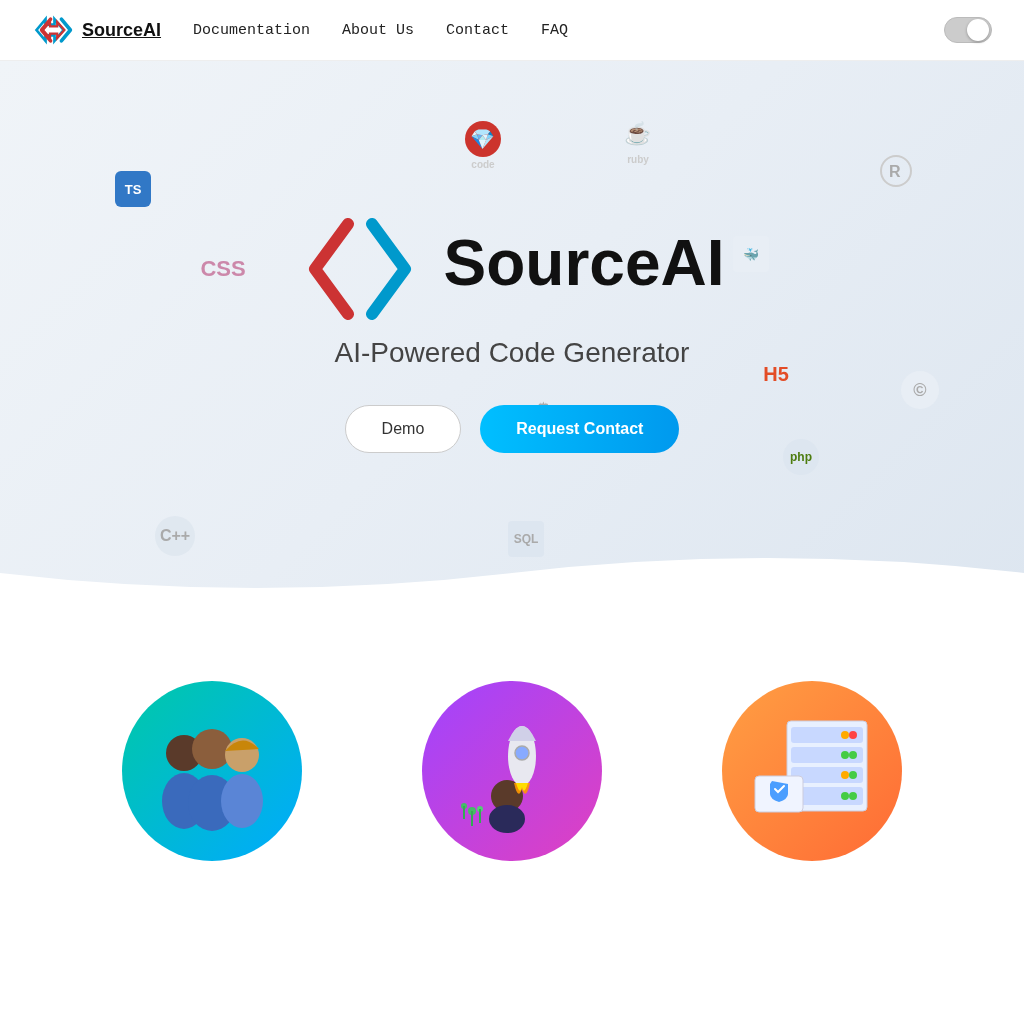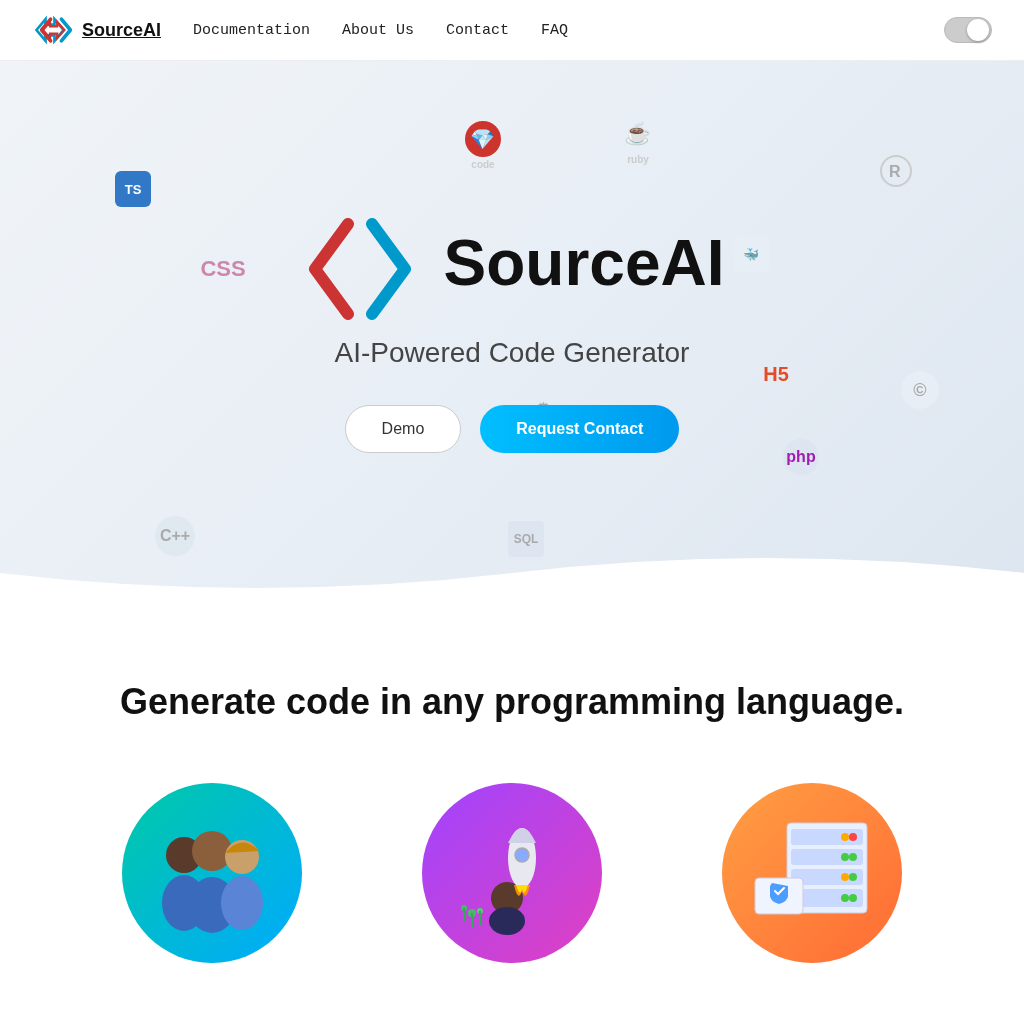--- a/index.html
+++ b/index.html
@@ -287,7 +287,7 @@
       <div class="lang-icon-box" style="color:#aaa; font-size:12px;">⚖ Scala</div>
     </div>
     <div class="lang-icon php-icon">
-      <div class="lang-icon-box" style="font-size:16px; color:#a21caf; background:#dde6f0; border-radius:20px; padding:4px 8px; white-space:nowrap;">php</div>
+      <div class="lang-icon-box" style="font-size:12px; color:#4d7c0f; background:#dde6f0; border-radius:20px; padding:4px 8px; white-space:nowrap;">php</div>
     </div>
     <div class="lang-icon cpp-icon">
       <div class="lang-icon-box" style="font-size:16px; color:#aaa; background:#e0e8f0; border-radius:50%; width:40px;height:40px;">C++</div>

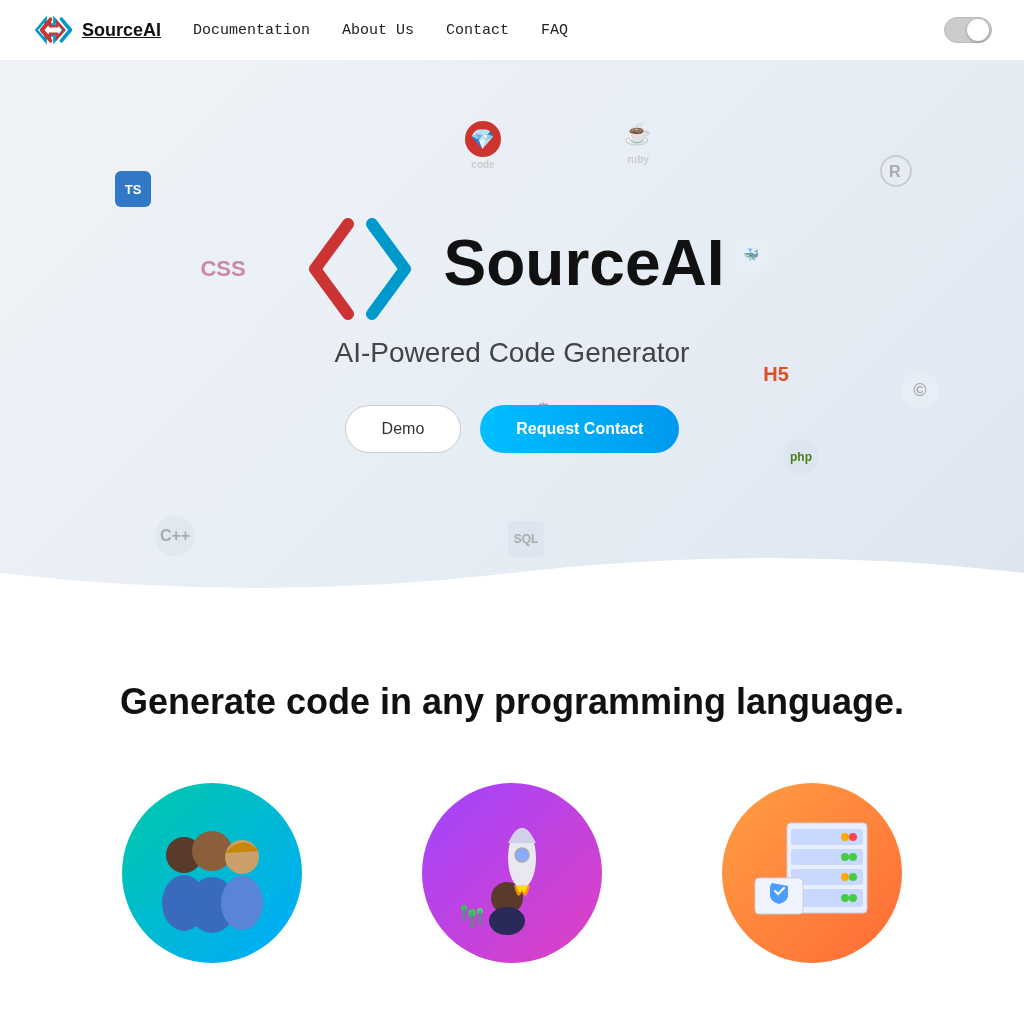--- a/index.html
+++ b/index.html
@@ -319,7 +319,6 @@
 </section>
 
 <section class="features-section">
-  <h2 class="features-title">Generate code in any programming language.</h2>
   <div class="features-grid">
 
     <div class="feature-card">

